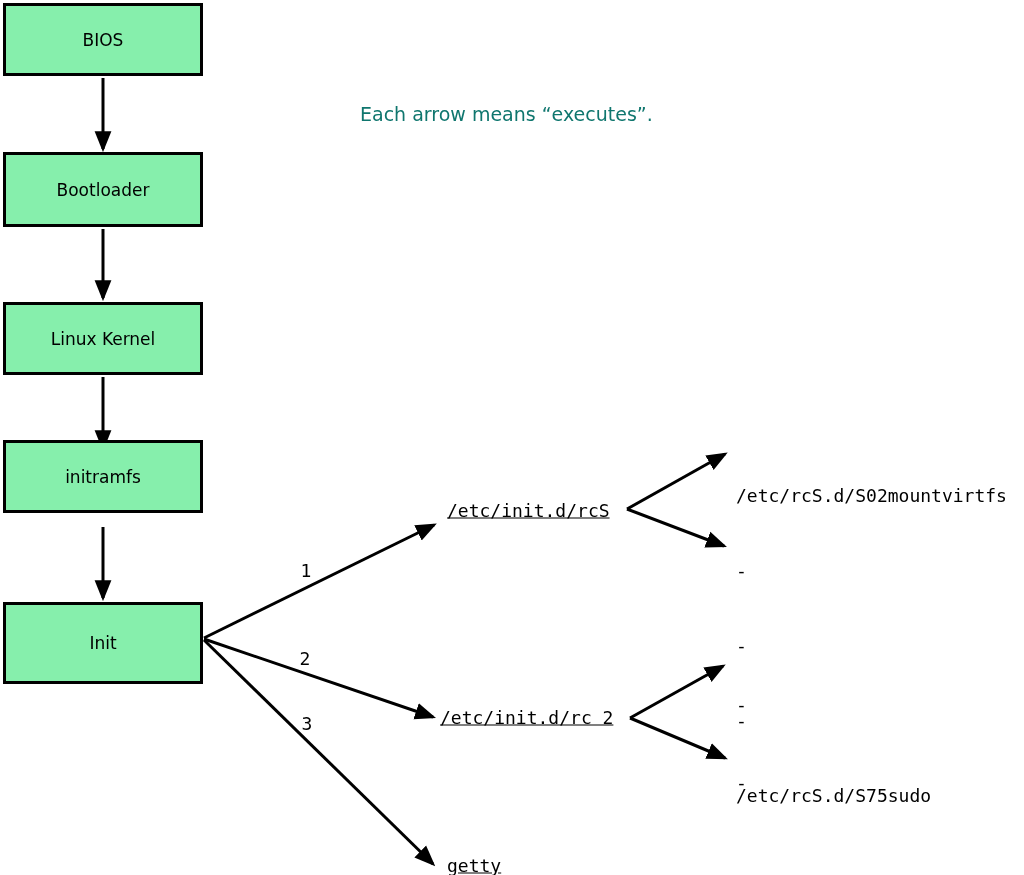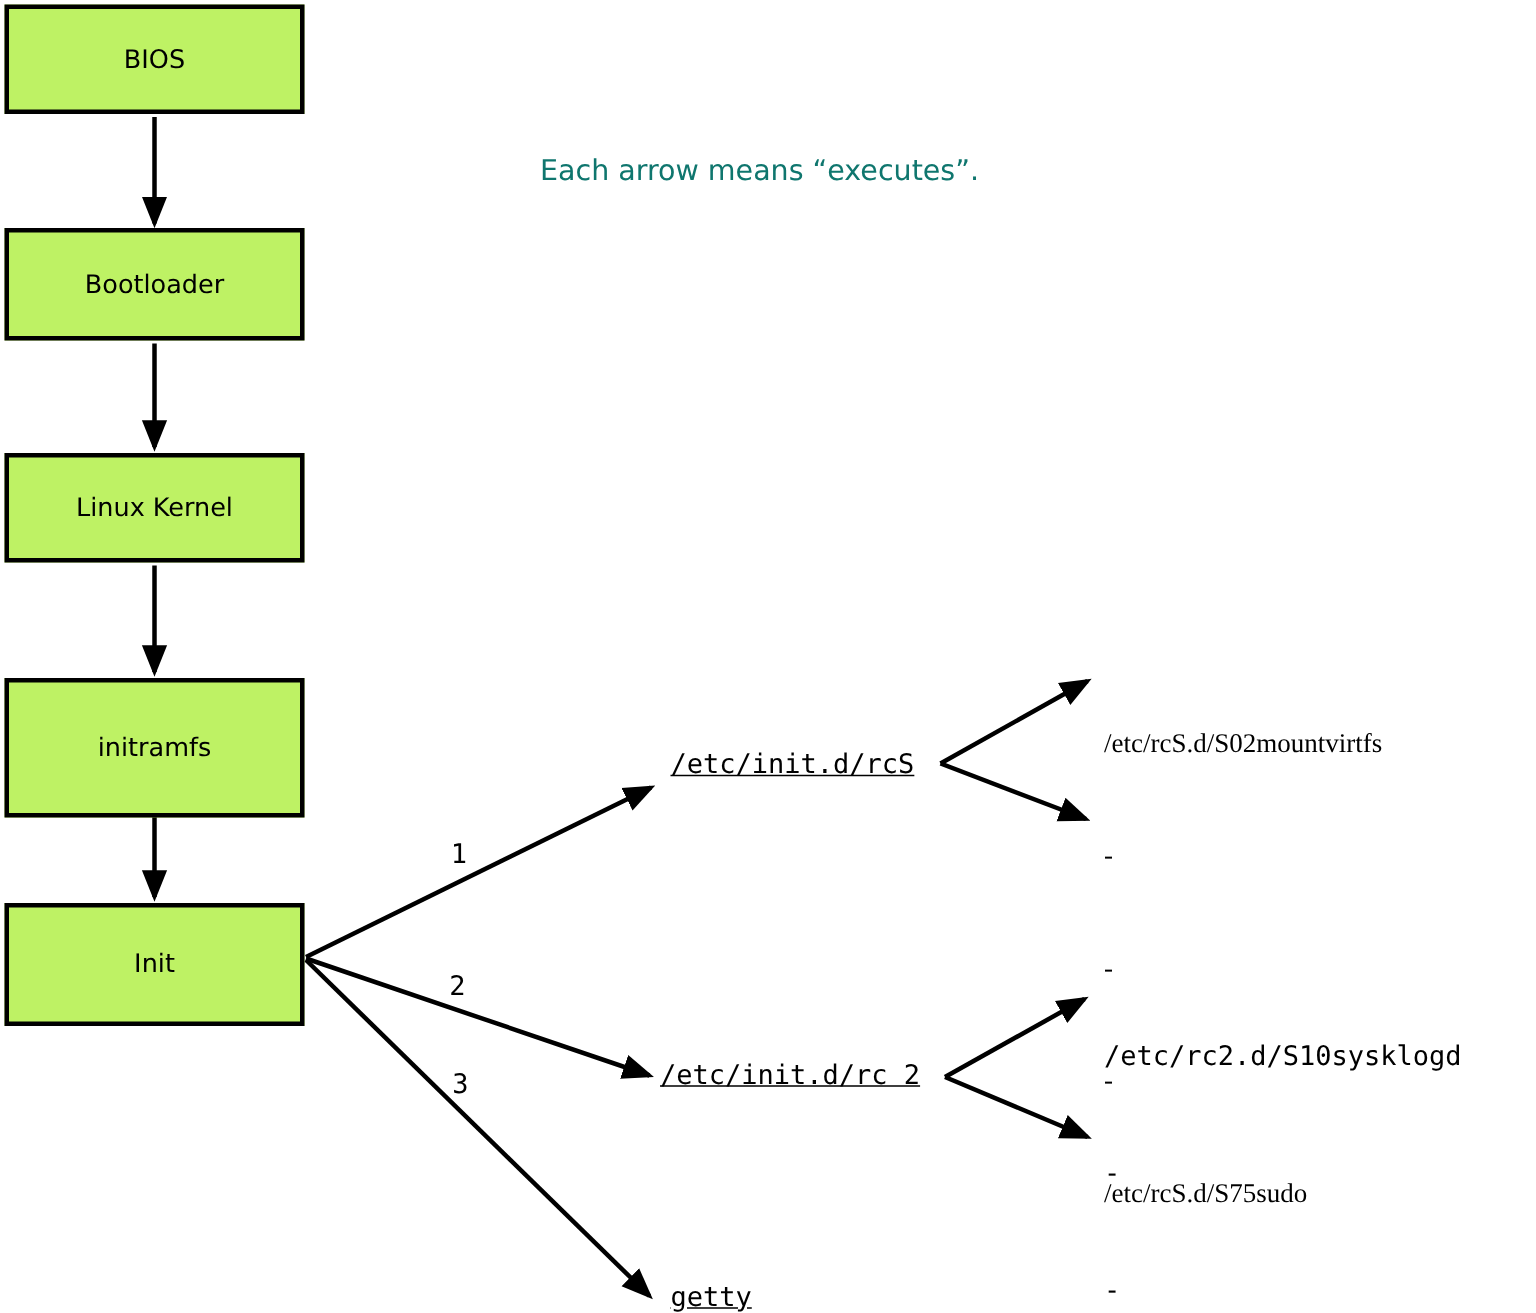--- a/index.html
+++ b/index.html
@@ -19,7 +19,7 @@
     left: 3px;
     width: 200px;
     border: 3px solid #000;
-    background: #bef264;
+    background: #86efac;
     display: flex;
     align-items: center;
     justify-content: center;

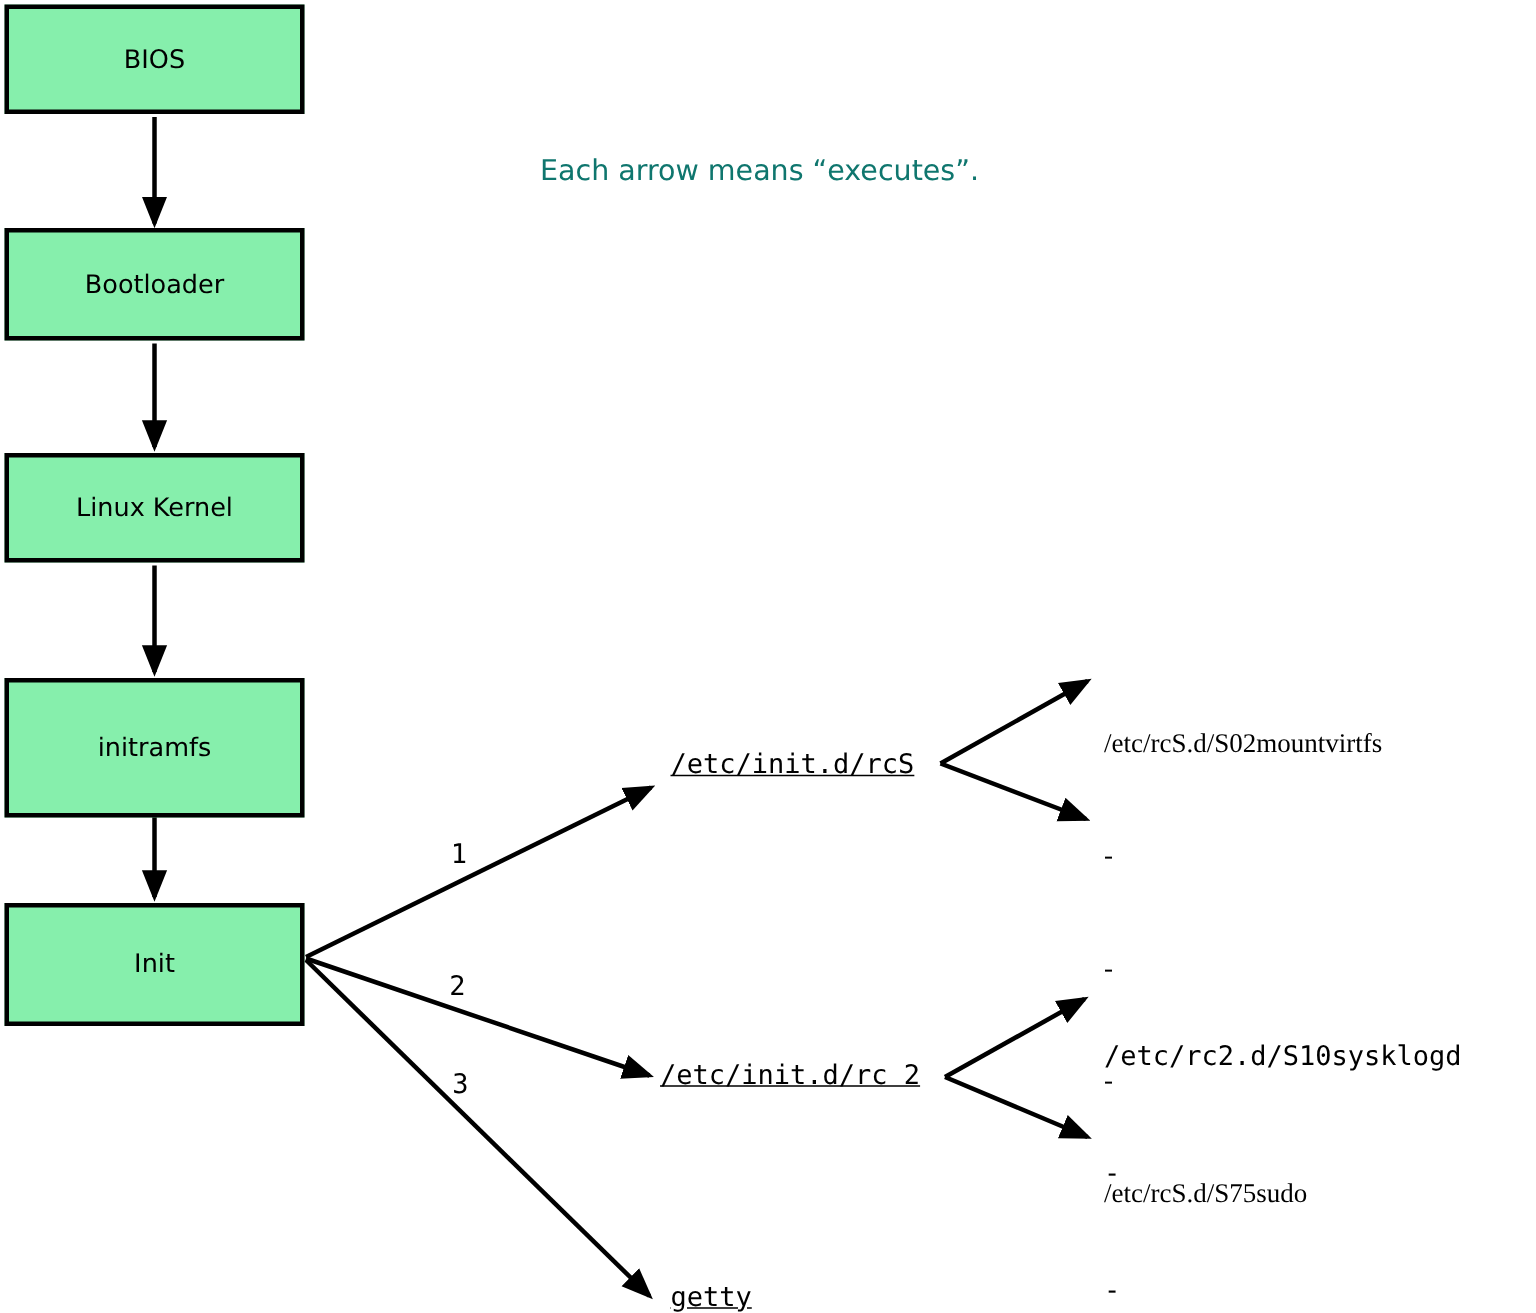--- a/index.html
+++ b/index.html
@@ -85,7 +85,7 @@
   <div class="node-box" style="top:152px; height:75px;">
       <span>Bootloader</span>
     </div>
-  <div class="node-box" style="top:452px; height:93px;">
+  <div class="node-box" style="top:440px; height:73px;">
       <span>initramfs</span>
     </div>
   <div class="node-box" style="top:602px; height:82px;">

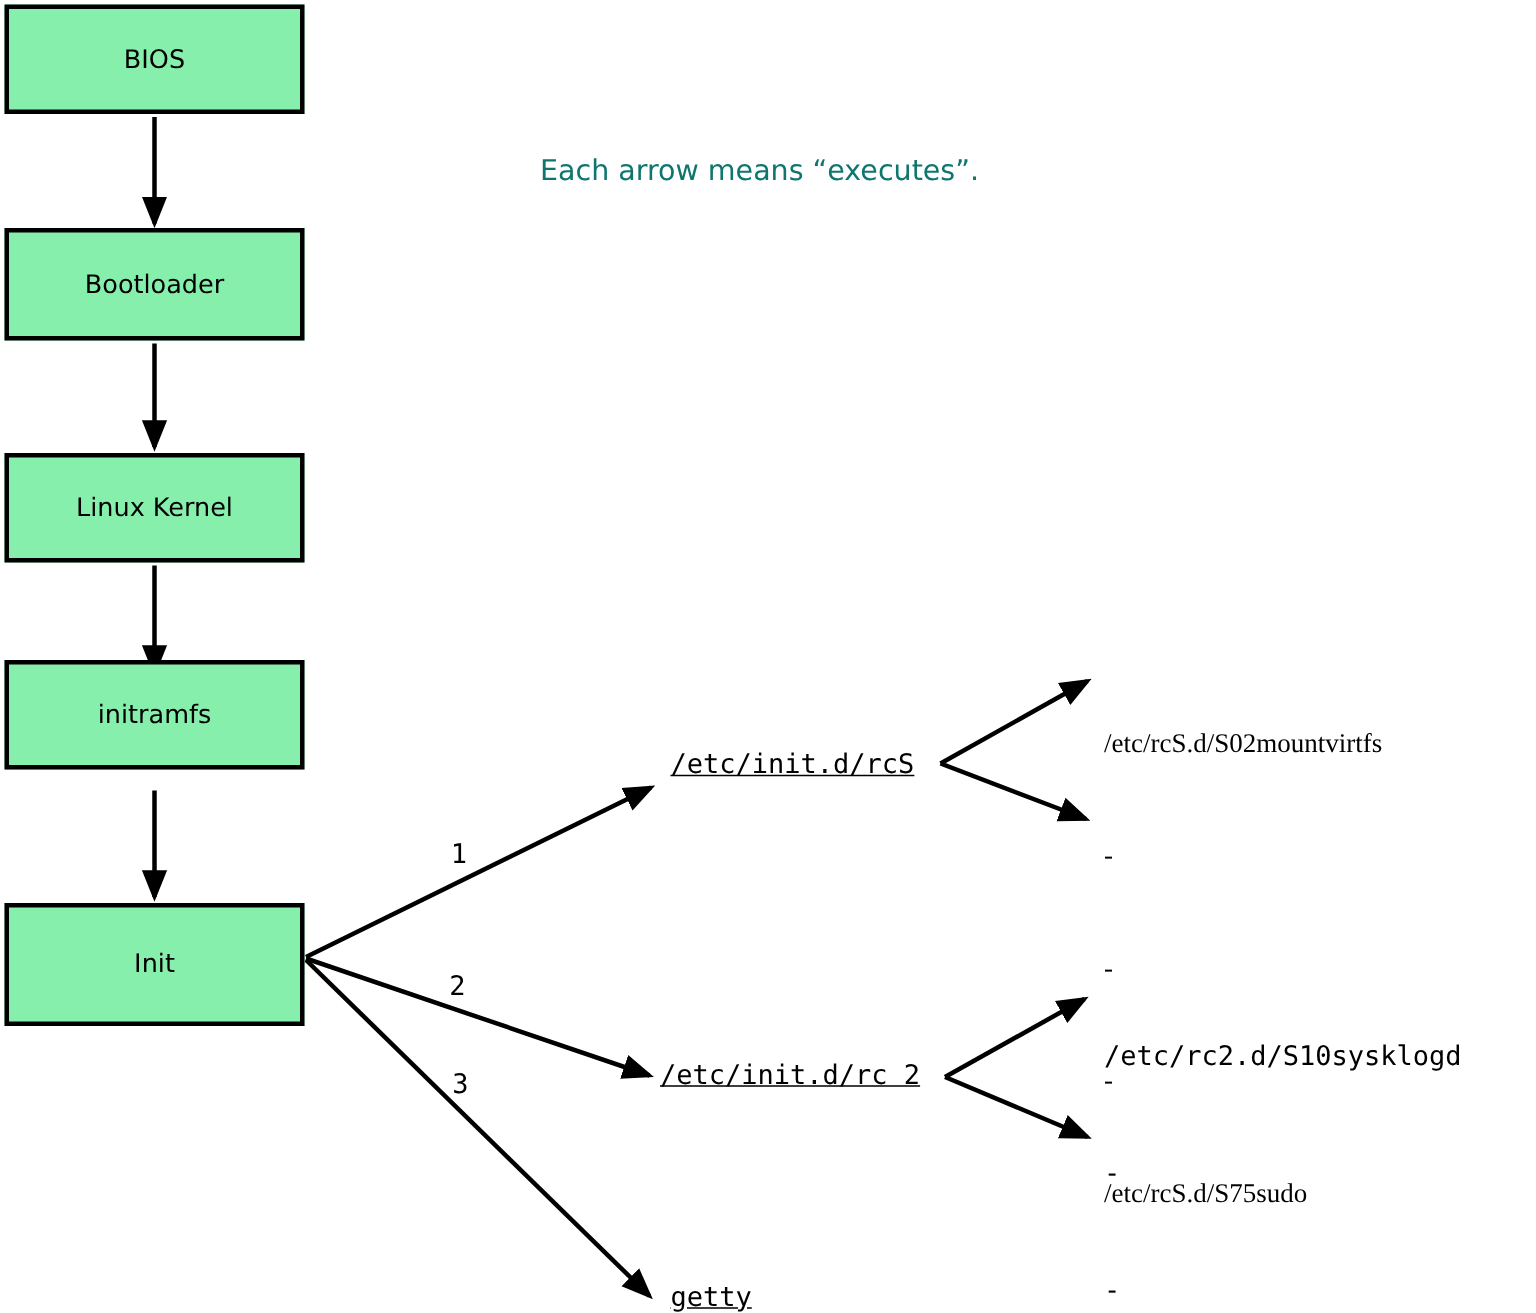--- a/index.html
+++ b/index.html
@@ -43,7 +43,7 @@
   .vcenter { position: absolute; transform: translateY(-50%); text-decoration: underline; }
   .center  { position: absolute; transform: translate(-50%, -50%); }
   .child-list { position: absolute; left: 736px; }
-  .child-list.rcs { top: 433px; line-height: 25px; font-family: Liberation Serif, serif; }
+  .child-list.rcs { top: 433px; line-height: 25px; }
   .child-list.rc2 { top: 640px; line-height: 26px; }
 </style>
 </head>

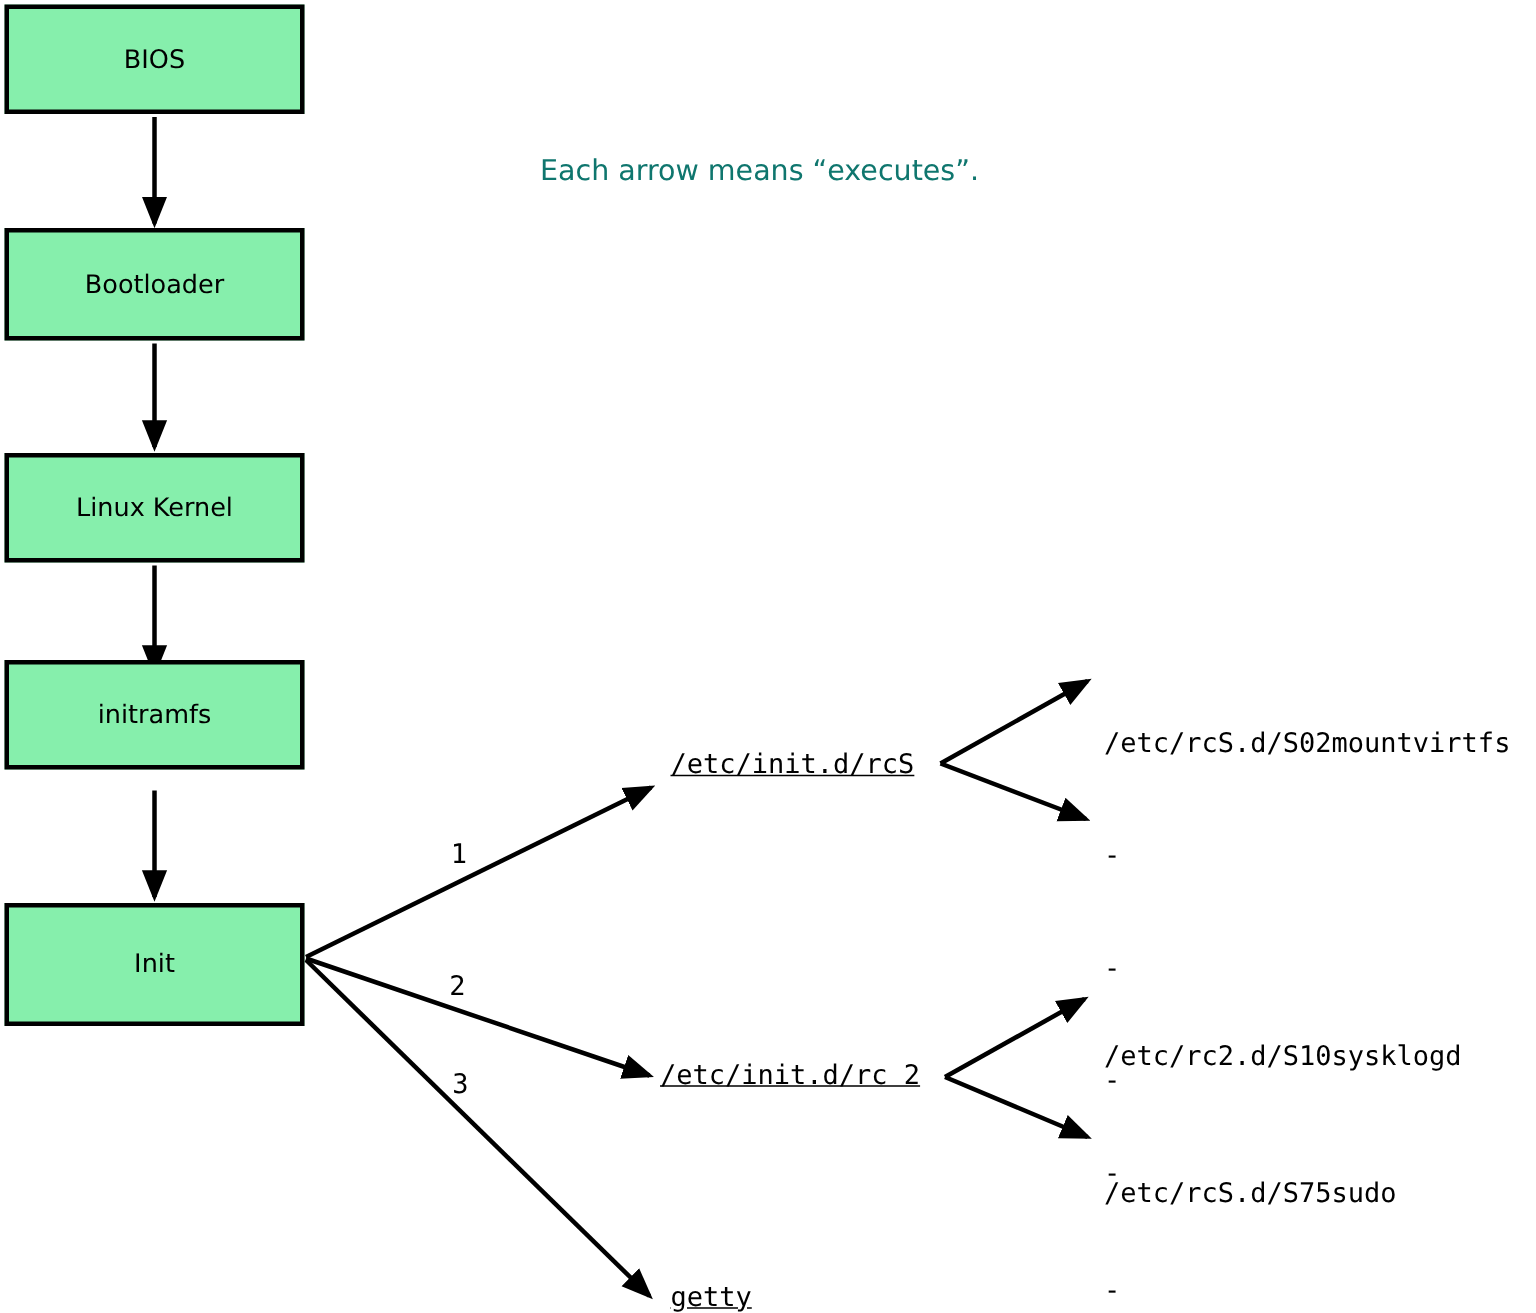--- a/index.html
+++ b/index.html
@@ -109,7 +109,6 @@
   </div>
 
   <div class="child-list rc2 mono">
-    <div>/etc/rc2.d/S10sysklogd</div>
     <div>-</div>
     <div>-</div>
     

